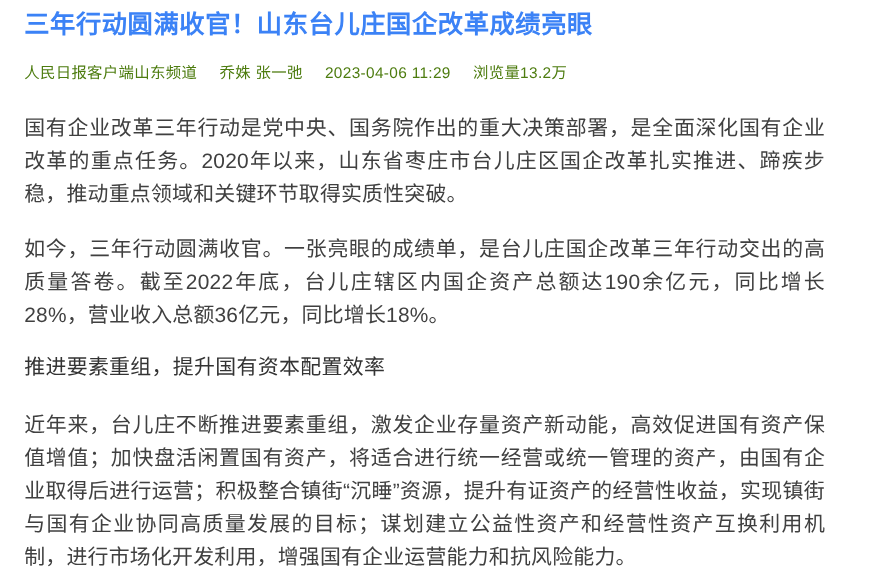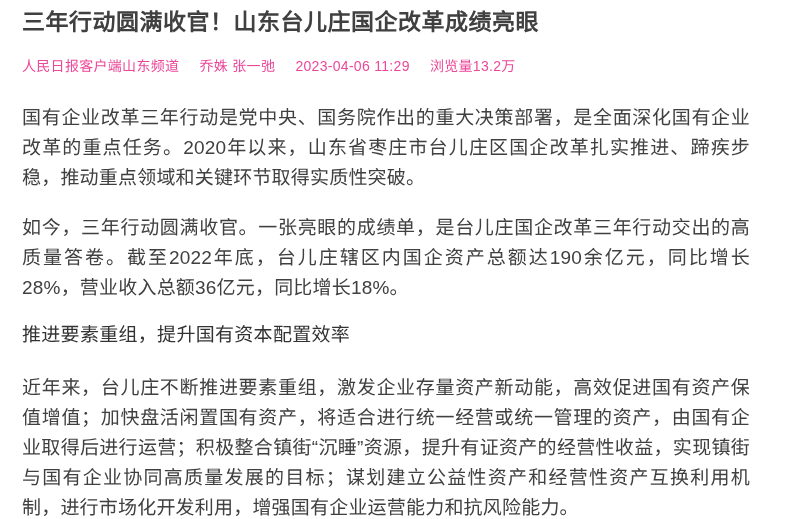--- a/index.html
+++ b/index.html
@@ -22,7 +22,7 @@
     font-size: 23px;
     line-height: 30px;
     font-weight: 700;
-    color: #404040;
+    color: #3b82f6;
     letter-spacing: 0.5px;
   }
   .article-meta {

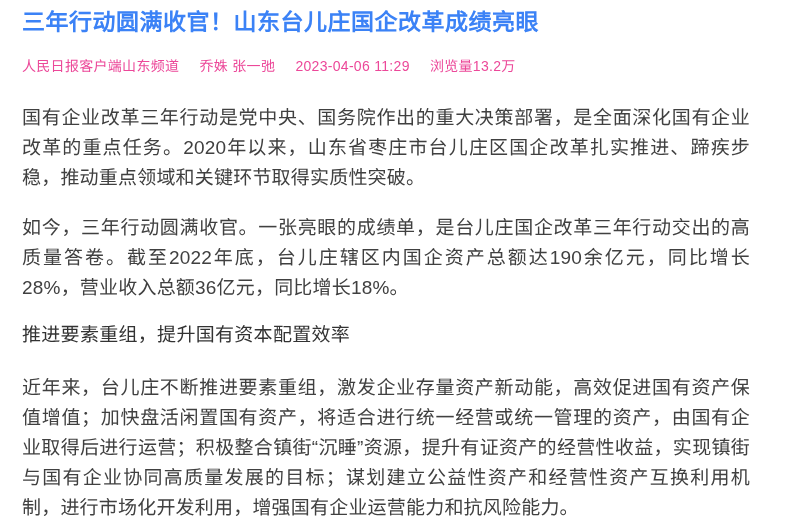--- a/index.html
+++ b/index.html
@@ -29,7 +29,7 @@
     margin-top: 21px;
     font-size: 14px;
     line-height: 17px;
-    color: #ec4899;
+    color: #4d7c0f;
     letter-spacing: 0.3px;
   }
   .article-meta .meta-item {

